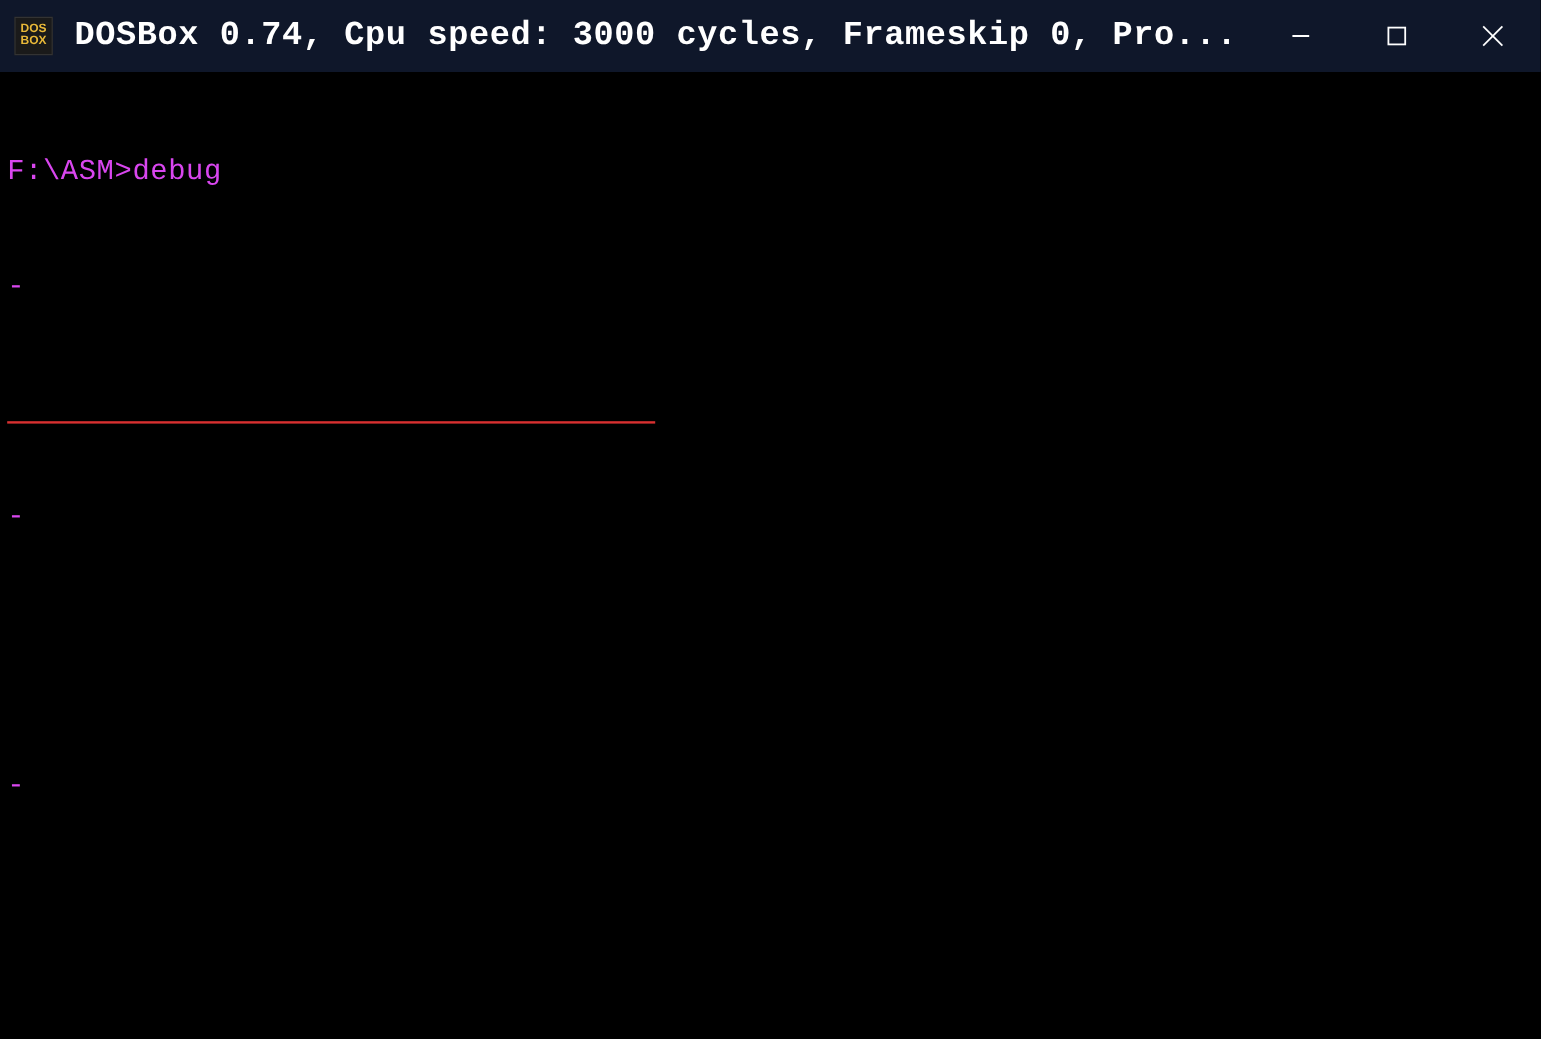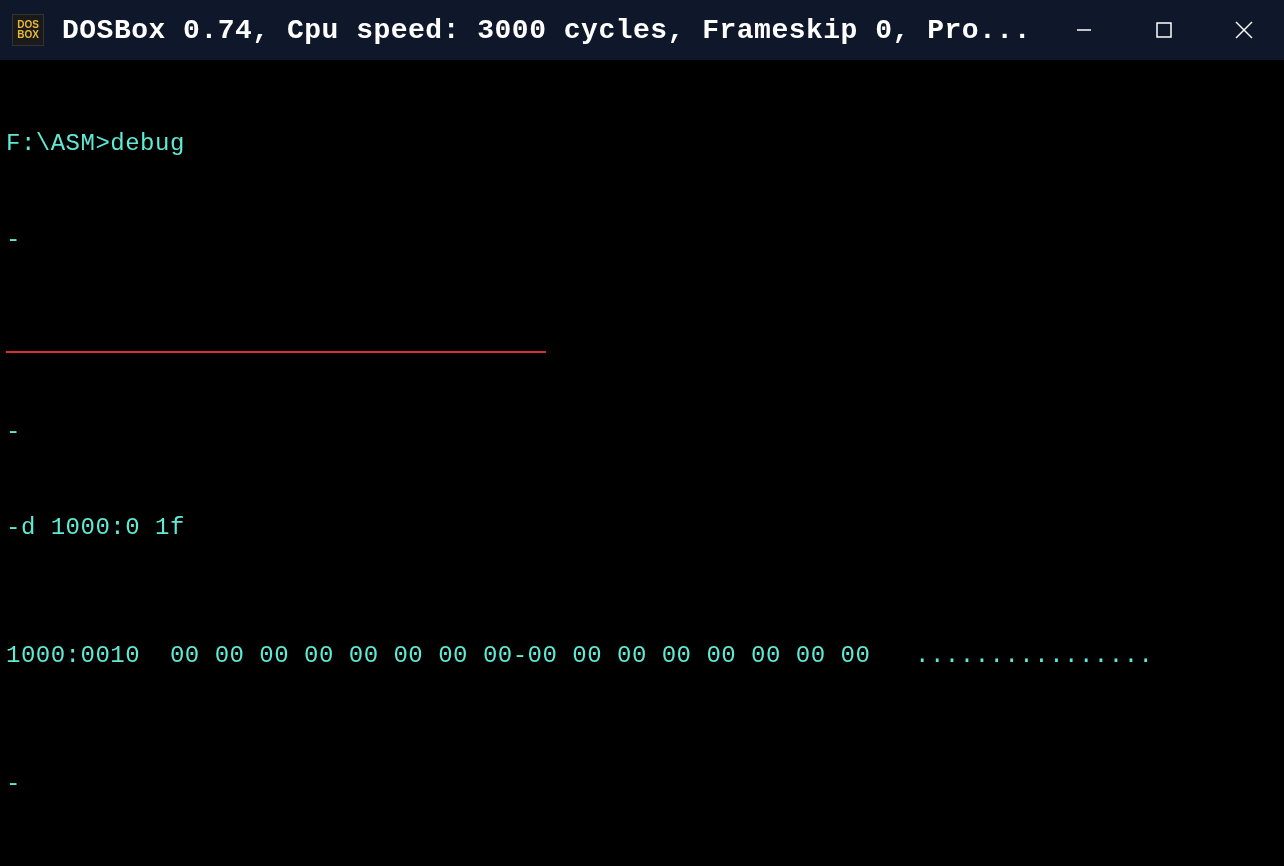--- a/index.html
+++ b/index.html
@@ -60,7 +60,7 @@
     width: 100%;
     height: calc(100% - 60px);
     background: #000;
-    color: #5eead4;
+    color: #d946ef;
     font-size: 24px;
     line-height: 32px;
     padding: 4px 6px 0 6px;

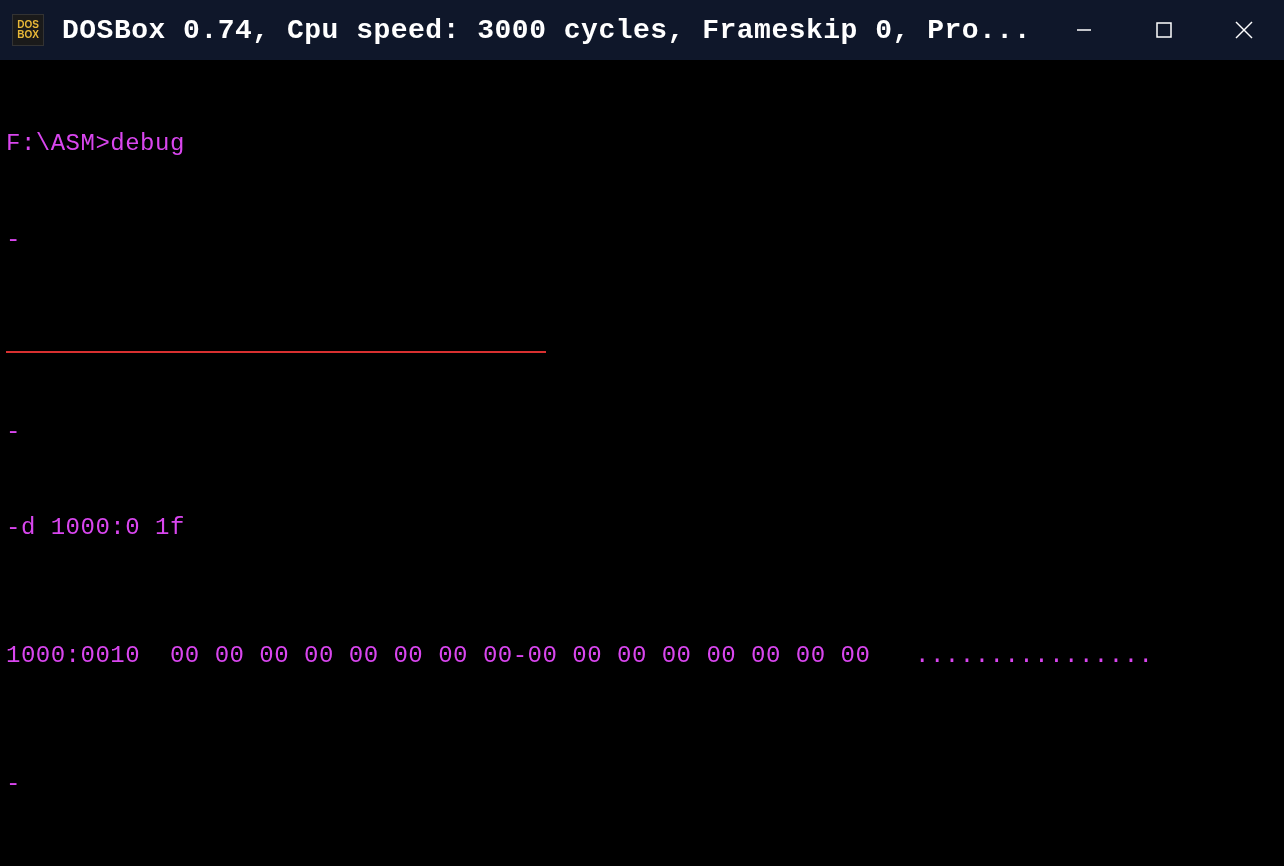--- a/index.html
+++ b/index.html
@@ -118,7 +118,6 @@
     <div class="underline-red" style="width:540px;"></div>
   </div>
   <div class="row">-</div>
-  <div class="row">-d 1000:0 1f</div>
 
   <div id="dump-rows"><div class="row">1000:0010  00 00 00 00 00 00 00 00-00 00 00 00 00 00 00 00   ................</div></div>
 

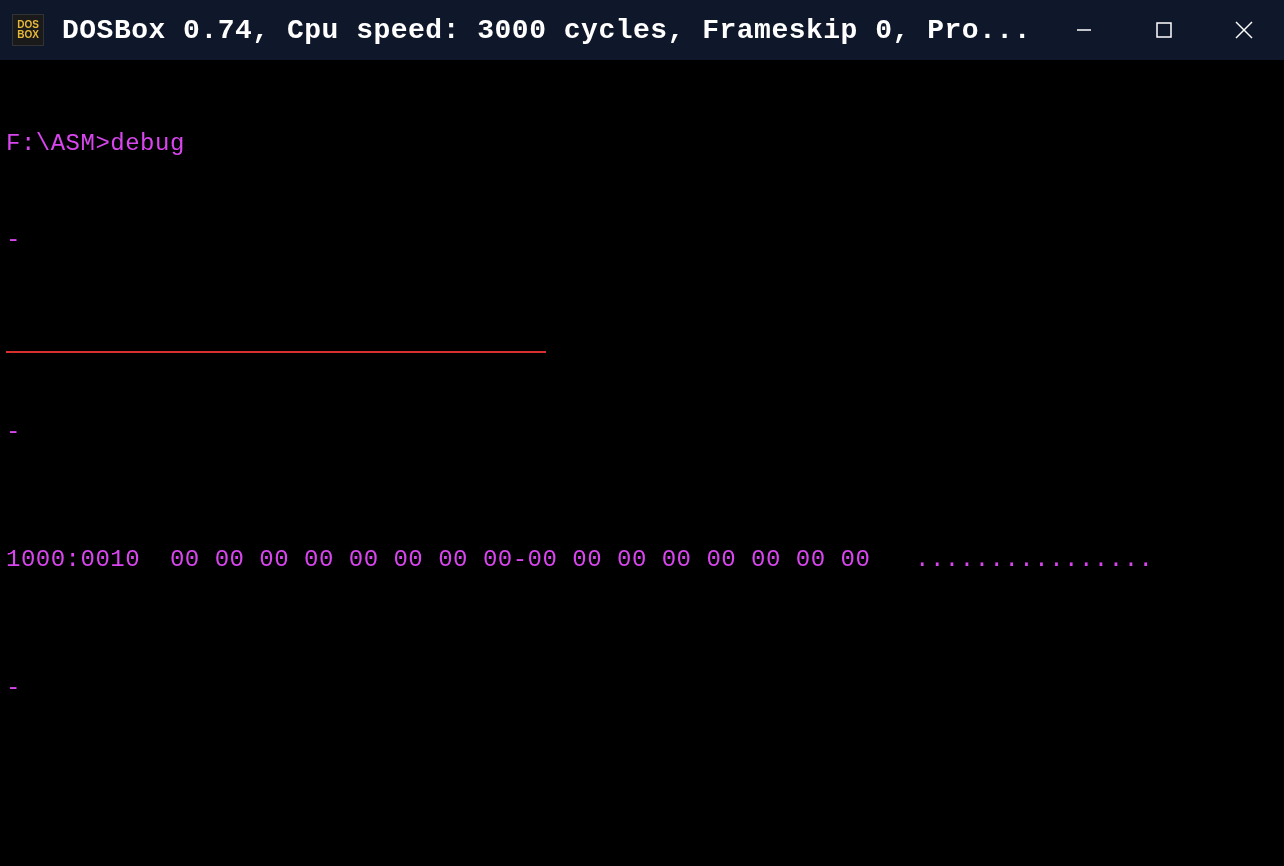--- a/index.html
+++ b/index.html
@@ -119,7 +119,7 @@
   </div>
   <div class="row">-</div>
 
-  <div id="dump-rows"><div class="row">1000:0010  00 00 00 00 00 00 00 00-00 00 00 00 00 00 00 00   ................</div></div>
+  <div id="dump-rows"></div>
 
   <div class="row">-</div>
   

